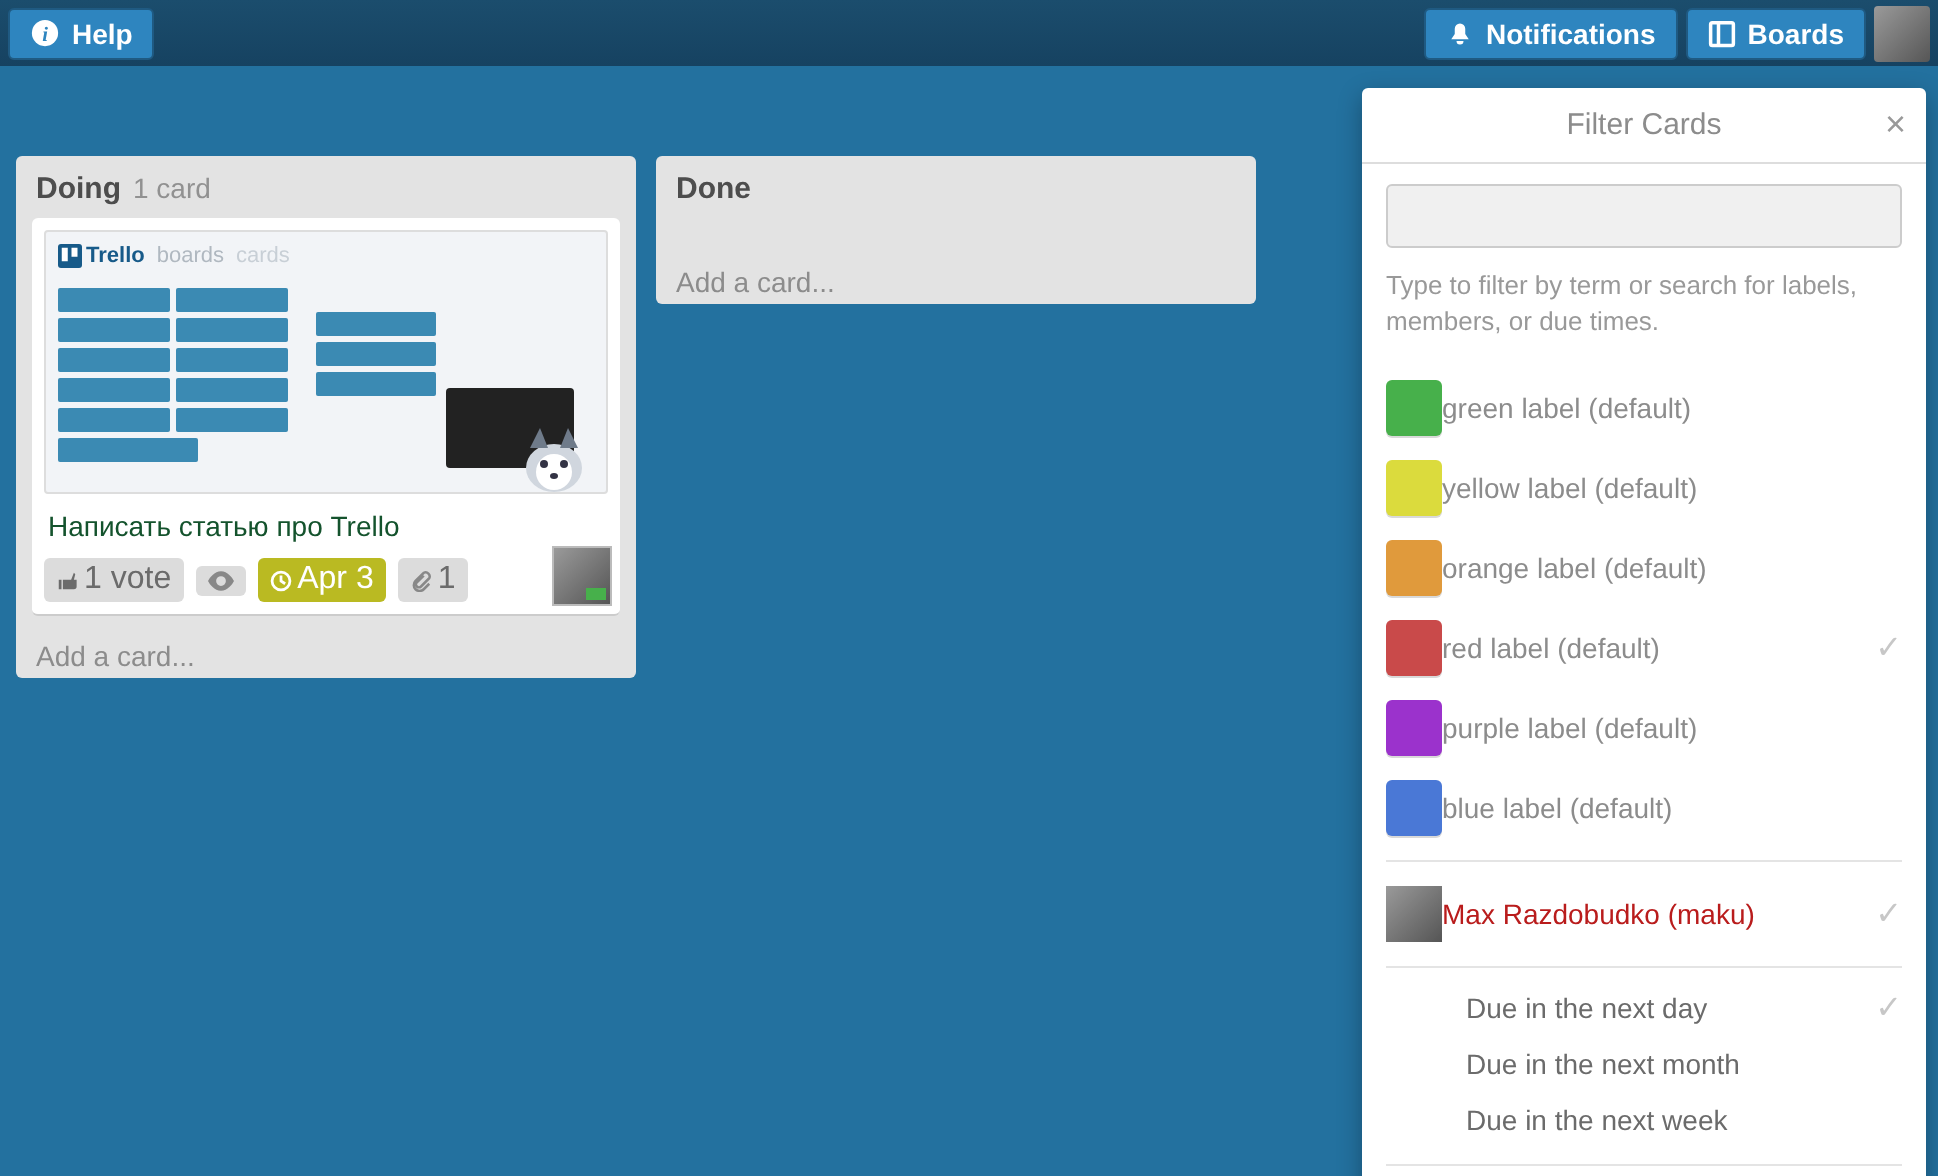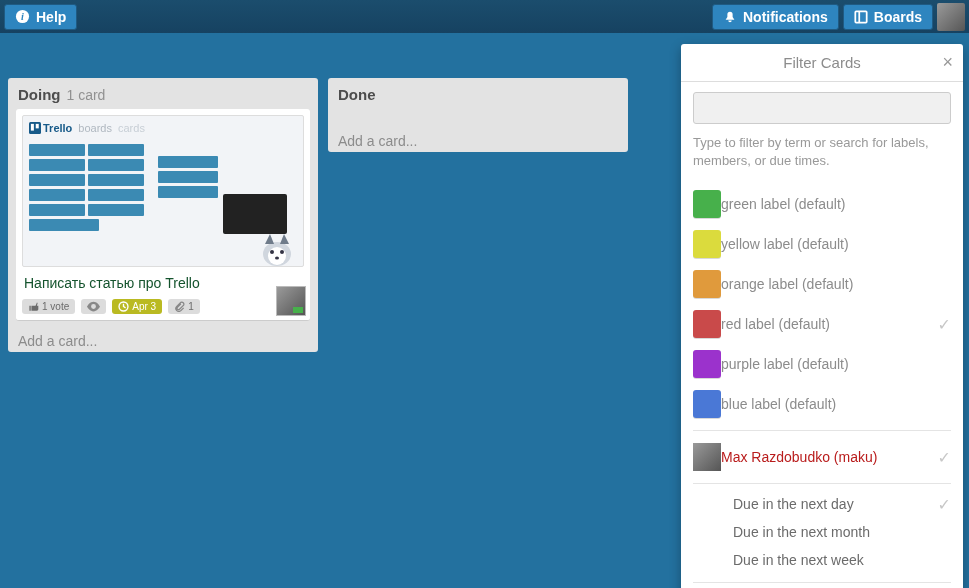--- a/index.html
+++ b/index.html
@@ -64,7 +64,7 @@
 }
 .card-cover {
   width:100%;
-  height:152px;
+  height:132px;
   background:#f2f4f7;
   border-radius:2px;
   margin-bottom:8px;

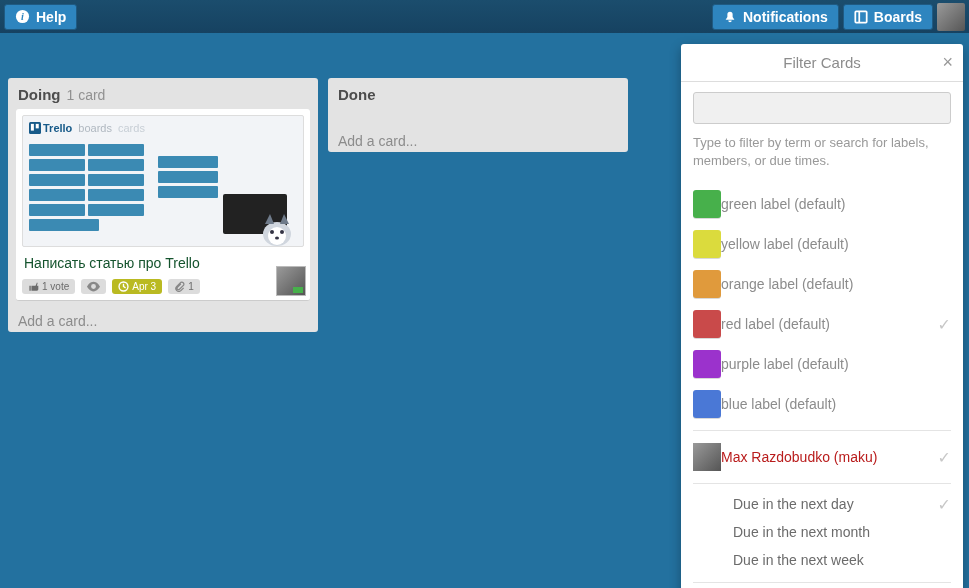--- a/index.html
+++ b/index.html
@@ -105,7 +105,7 @@
 .badge{
   display:inline-flex; align-items:center; gap:3px;
   background:#dcdcdc; color:#6b6b6b;
-  padding:2px 6px; border-radius:3px; font-size:10px;
+  padding:2px 6px; border-radius:3px; font-size:16px;
 }
 .badge.date{ background:#baba22; color:#fff; }
 .badge svg{ display:block; }

